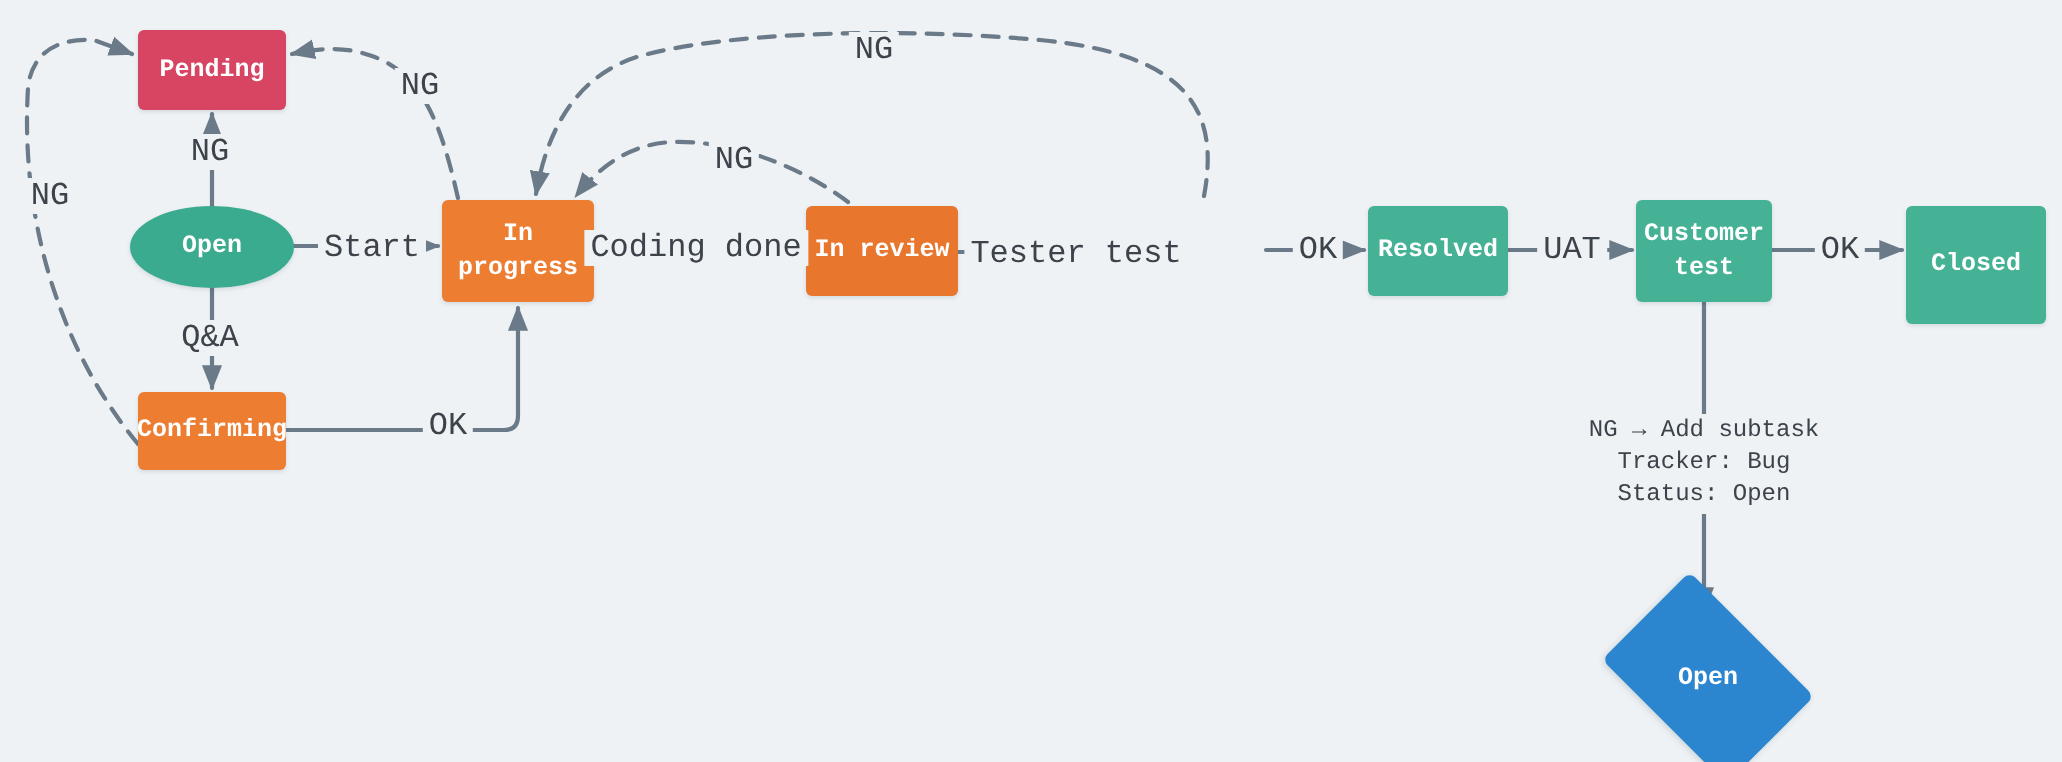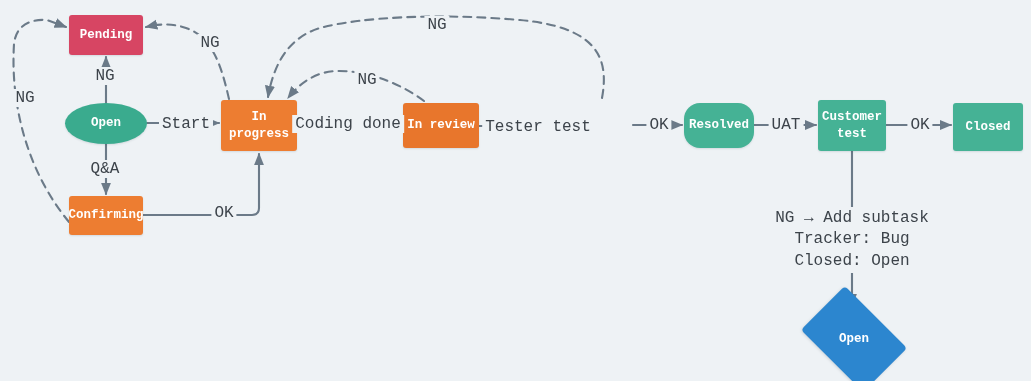--- a/index.html
+++ b/index.html
@@ -155,7 +155,7 @@
   </div>
 
 
-  <div class="node" style="left:684px;top:103px;width:70px;height:45px;background:#45b295;border-radius:16px;">
+  <div class="node" style="left:684px;top:103px;width:70px;height:45px;background:#45b295;">
     <span>Resolved</span>
   </div>
 

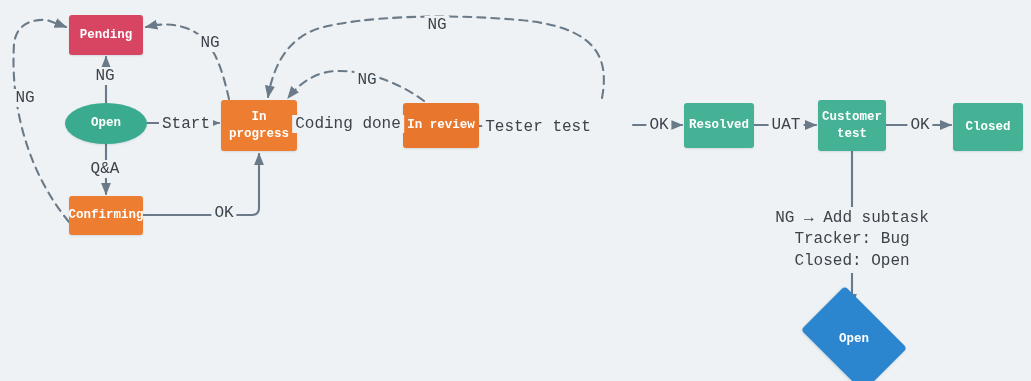--- a/index.html
+++ b/index.html
@@ -164,7 +164,7 @@
 test</span>
   </div>
 
-  <div class="node" style="left:953px;top:103px;width:70px;height:48px;background:#45b295;">
+  <div class="node" style="left:953px;top:103px;width:70px;height:59px;background:#45b295;">
     <span>Closed</span>
   </div>
 

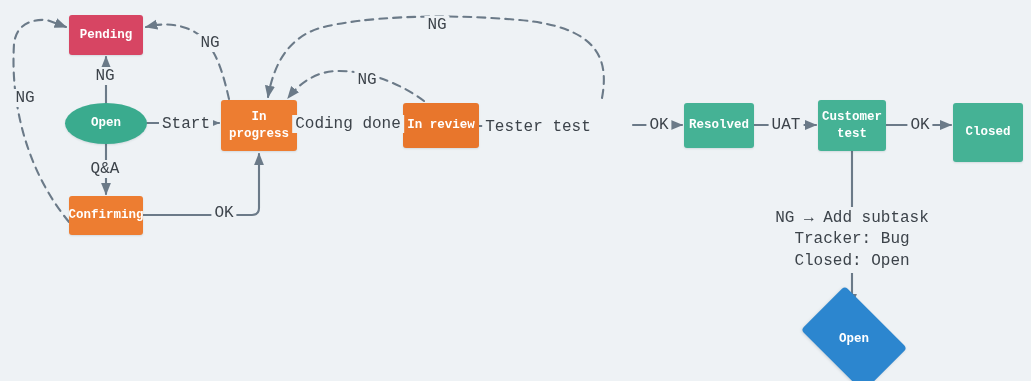--- a/index.html
+++ b/index.html
@@ -74,7 +74,7 @@
   .note {
     position: absolute;
     color: #3c434a;
-    font-size: 16px;
+    font-size: 12px;
     line-height: 1.33;
     text-align: center;
     background: #eef2f5;

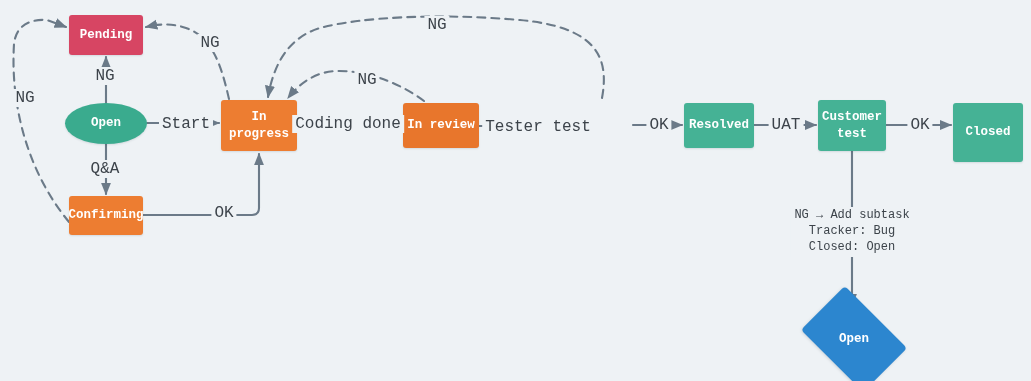--- a/index.html
+++ b/index.html
@@ -190,7 +190,7 @@
   <div class="note" style="left:852px;top:207px;">
     <div>NG → Add subtask</div>
     <div>Tracker: Bug</div>
-    <div>Closed: Open</div>
+    <div>Status: Open</div>
   </div>
 
 </div>

